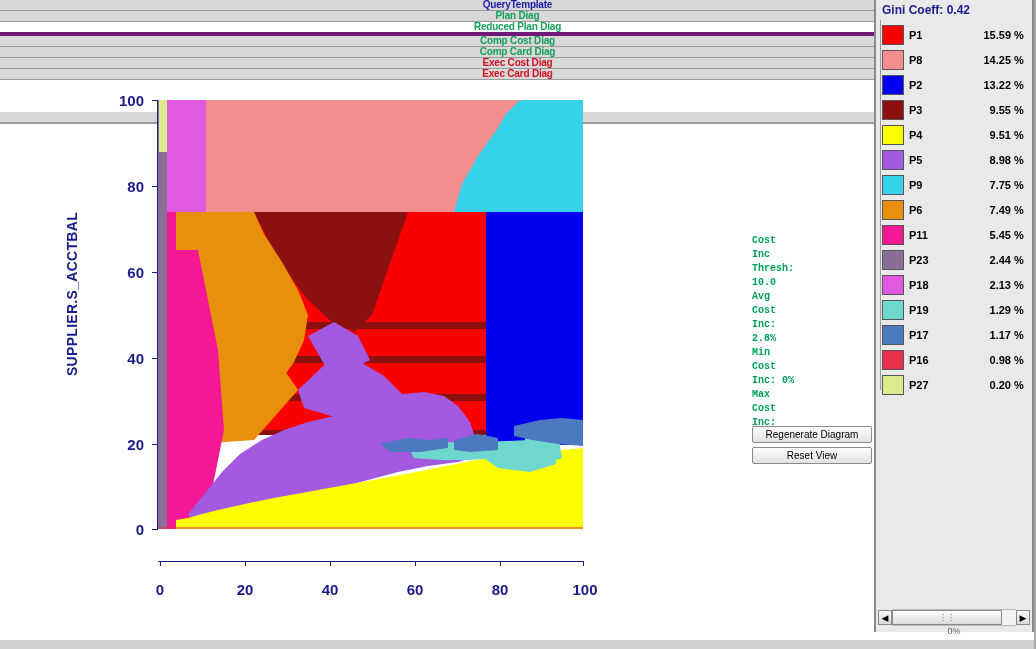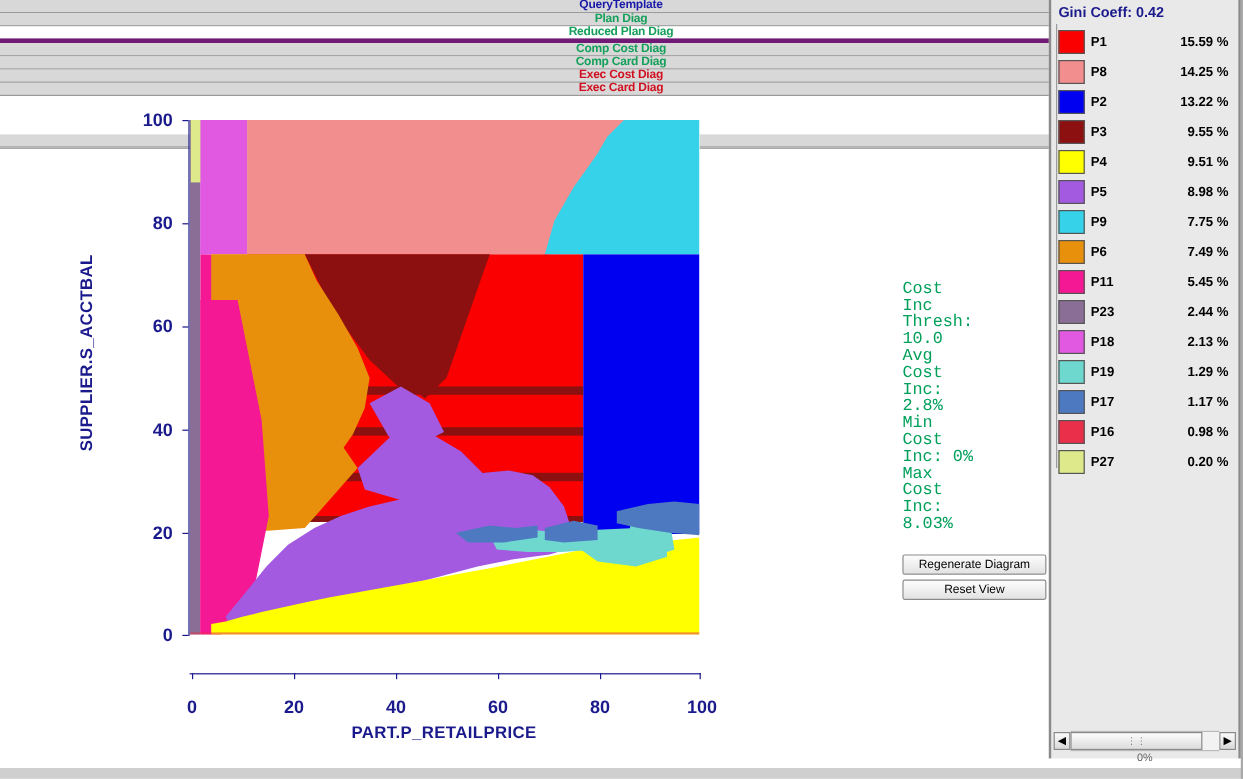--- a/index.html
+++ b/index.html
@@ -54,7 +54,7 @@
   
   #stats{position:absolute;left:752px;top:218px;
          font-family:"Liberation Mono","DejaVu Sans Mono",monospace;
-         font-size:14px;font-weight:normal;color:#00a05a;line-height:14px;}
+         font-size:10px;font-weight:bold;color:#00a05a;line-height:14px;}
 
   
   #buttons{position:absolute;left:752px;top:410px;width:120px;margin-top:36px;}

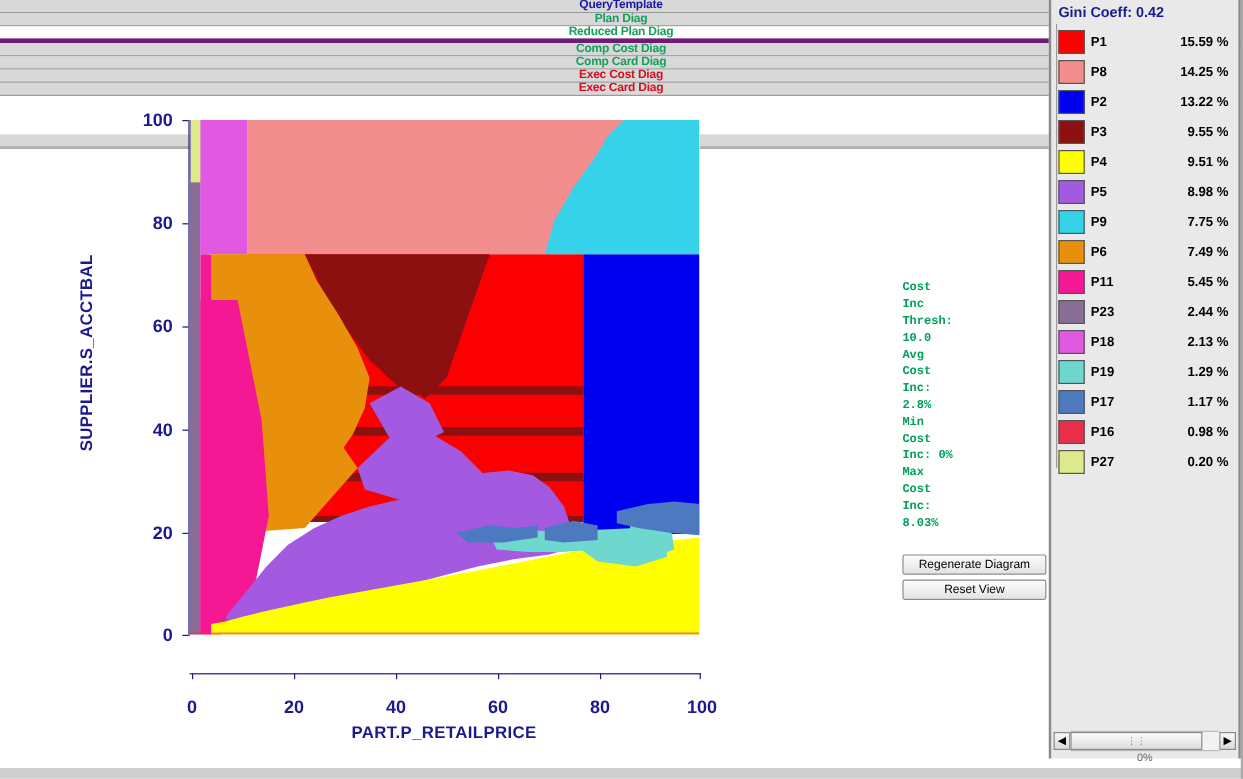--- a/index.html
+++ b/index.html
@@ -57,7 +57,7 @@
          font-size:10px;font-weight:bold;color:#00a05a;line-height:14px;}
 
   
-  #buttons{position:absolute;left:752px;top:410px;width:120px;margin-top:36px;}
+  #buttons{position:absolute;left:752px;top:410px;width:120px;}
   .btn{display:block;width:120px;height:17px;margin-bottom:4px;
        font-size:10px;color:#000;background:linear-gradient(#fdfdfd,#e2e2e2);
        border:1px solid #8a8a8a;border-radius:2px;cursor:pointer;

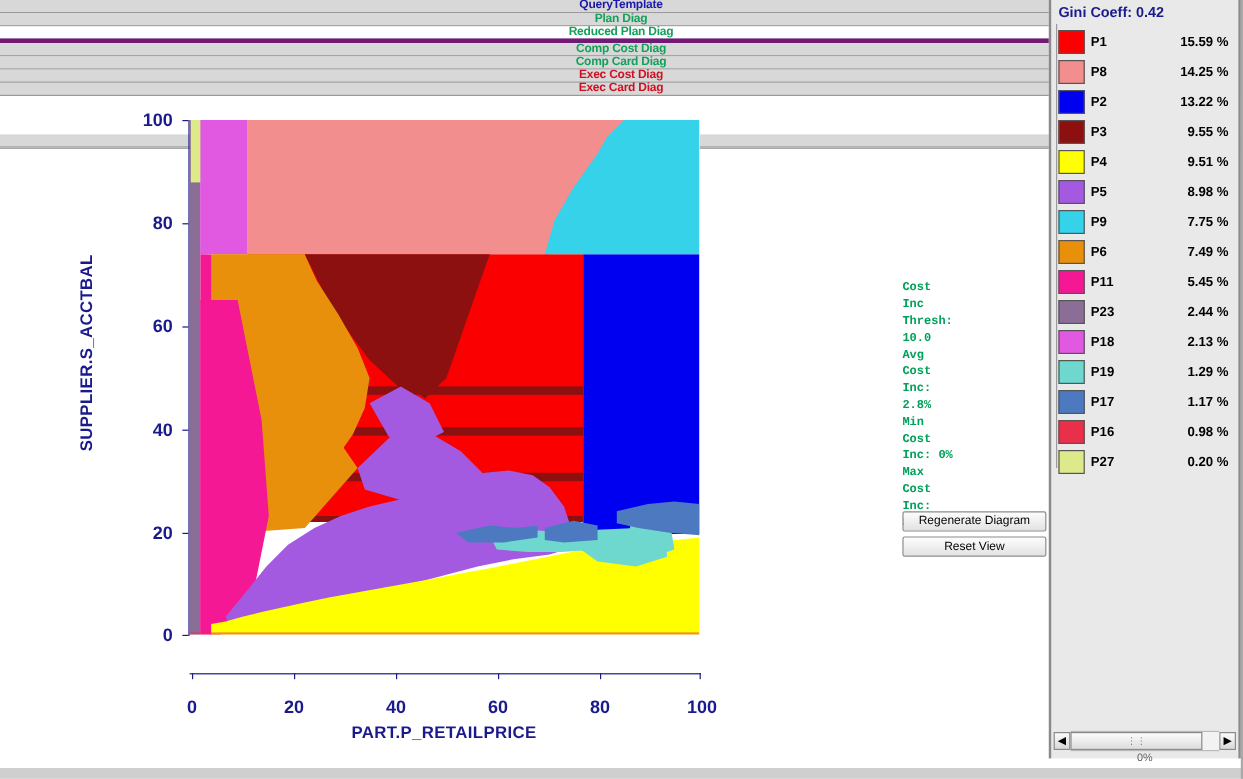--- a/index.html
+++ b/index.html
@@ -221,7 +221,6 @@
     <div class="xlabel-txt" style="left:565px">100</div>
 
     <div id="ytitle">SUPPLIER.S_ACCTBAL</div>
-    <div id="xtitle">PART.P_RETAILPRICE</div>
 
     <div id="stats">
       <div>Cost Inc Thresh: 10.0</div>

